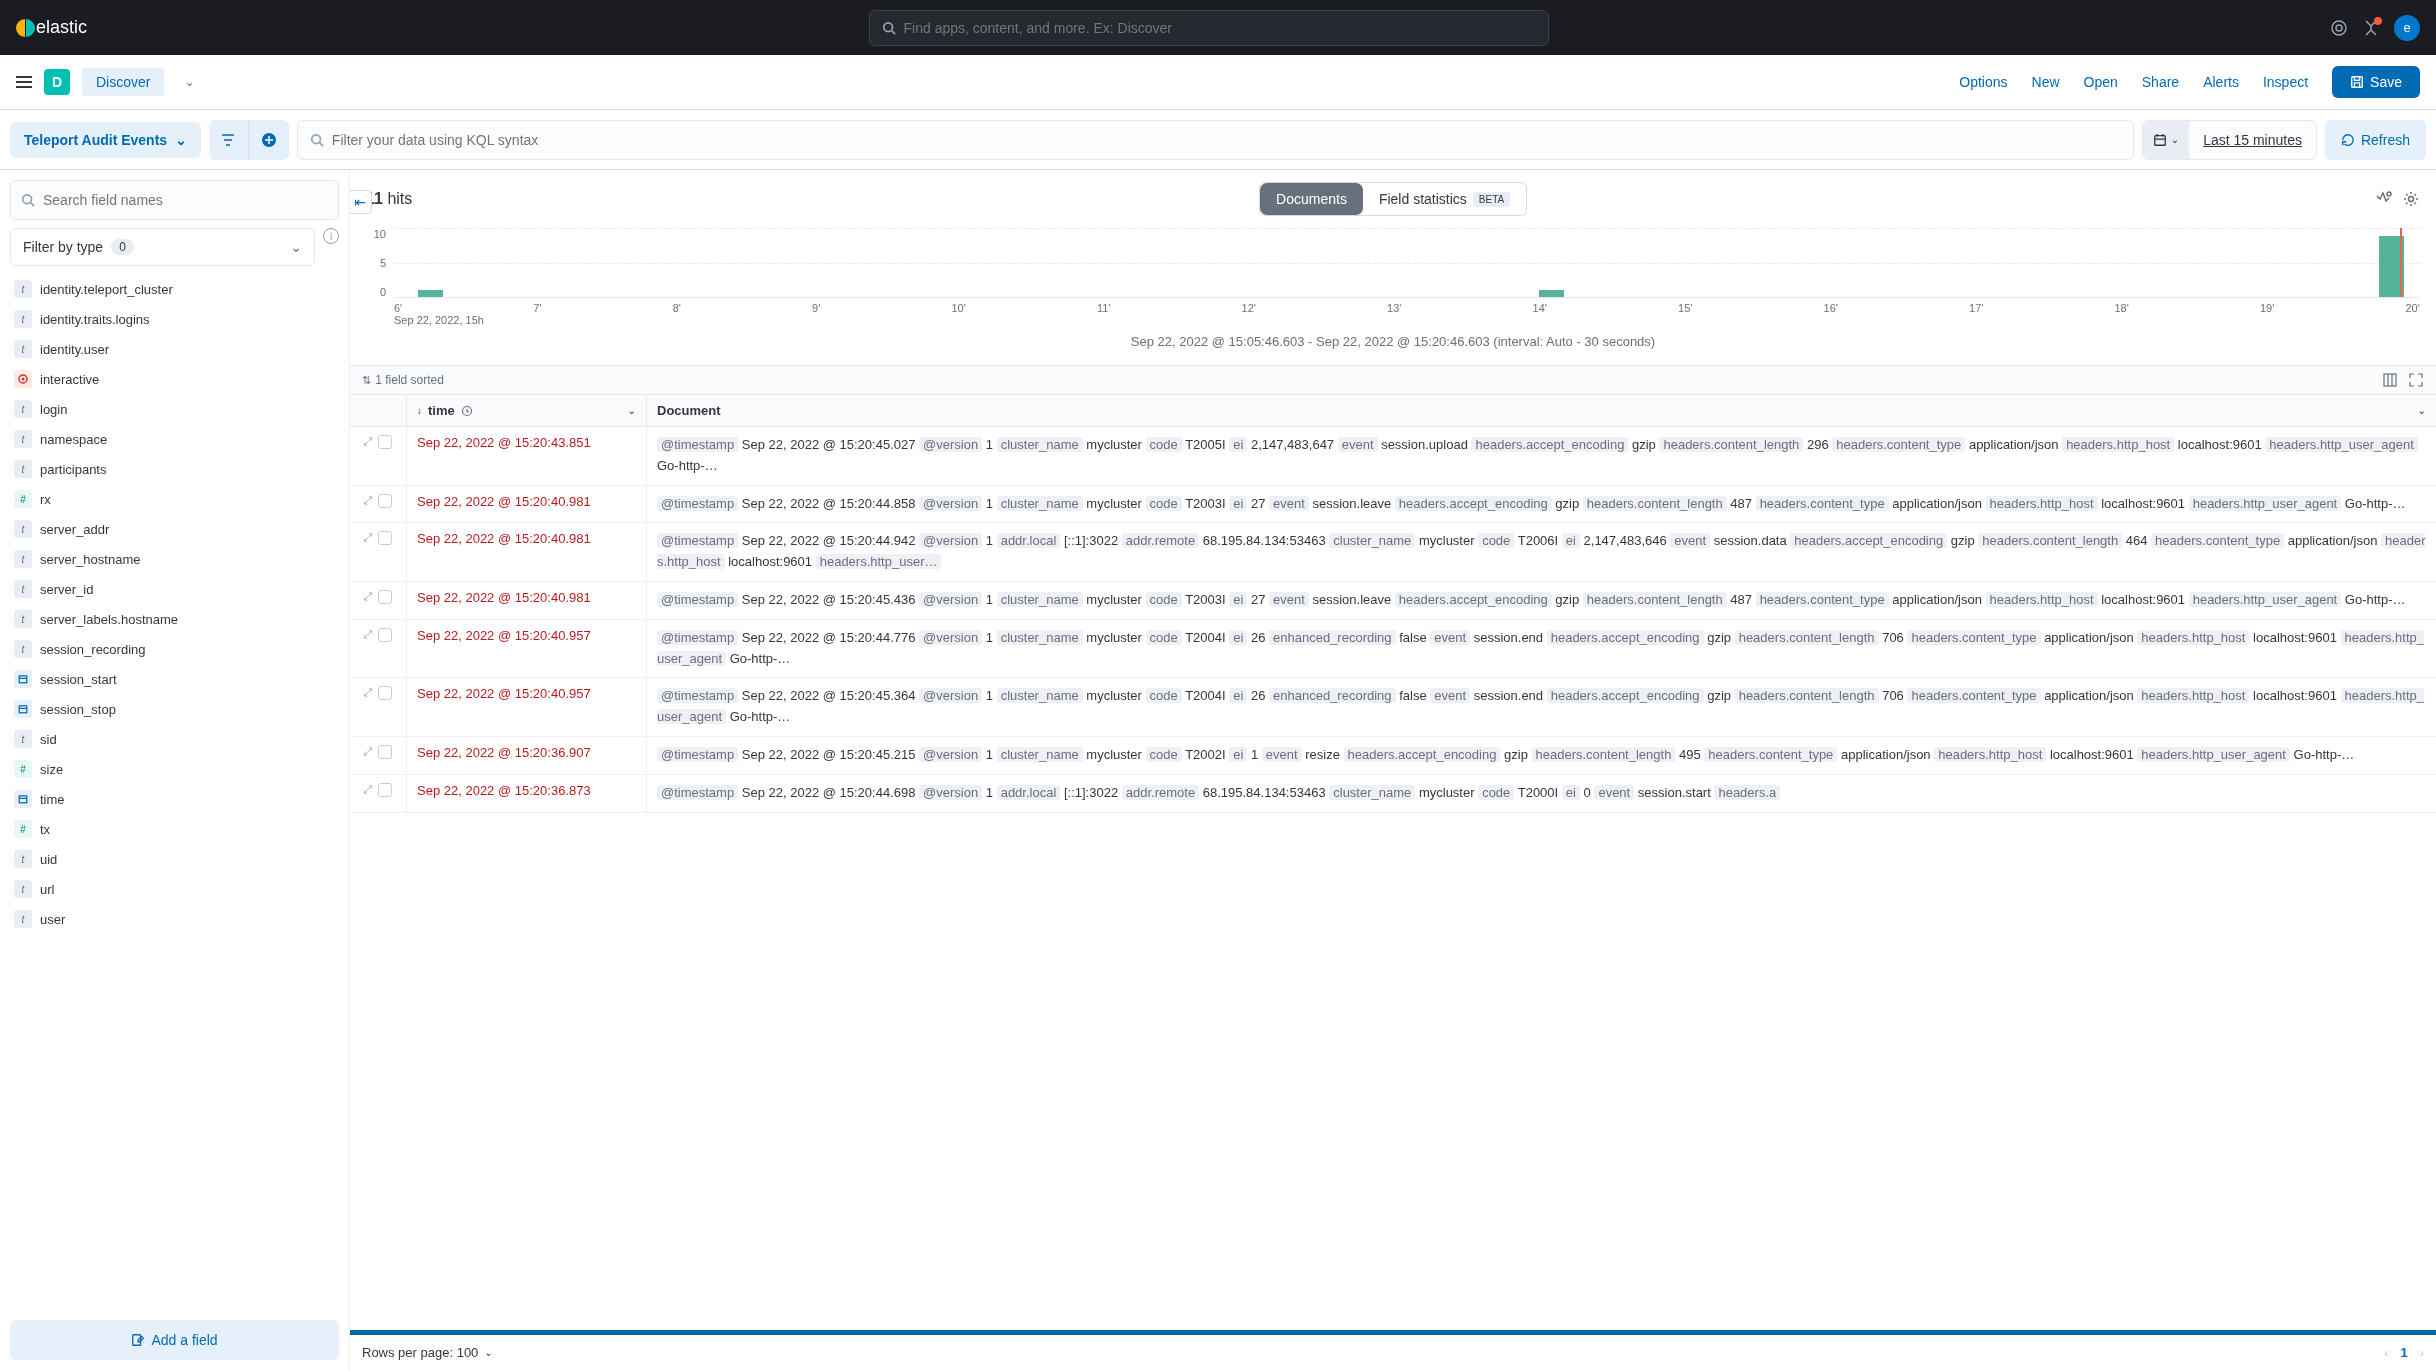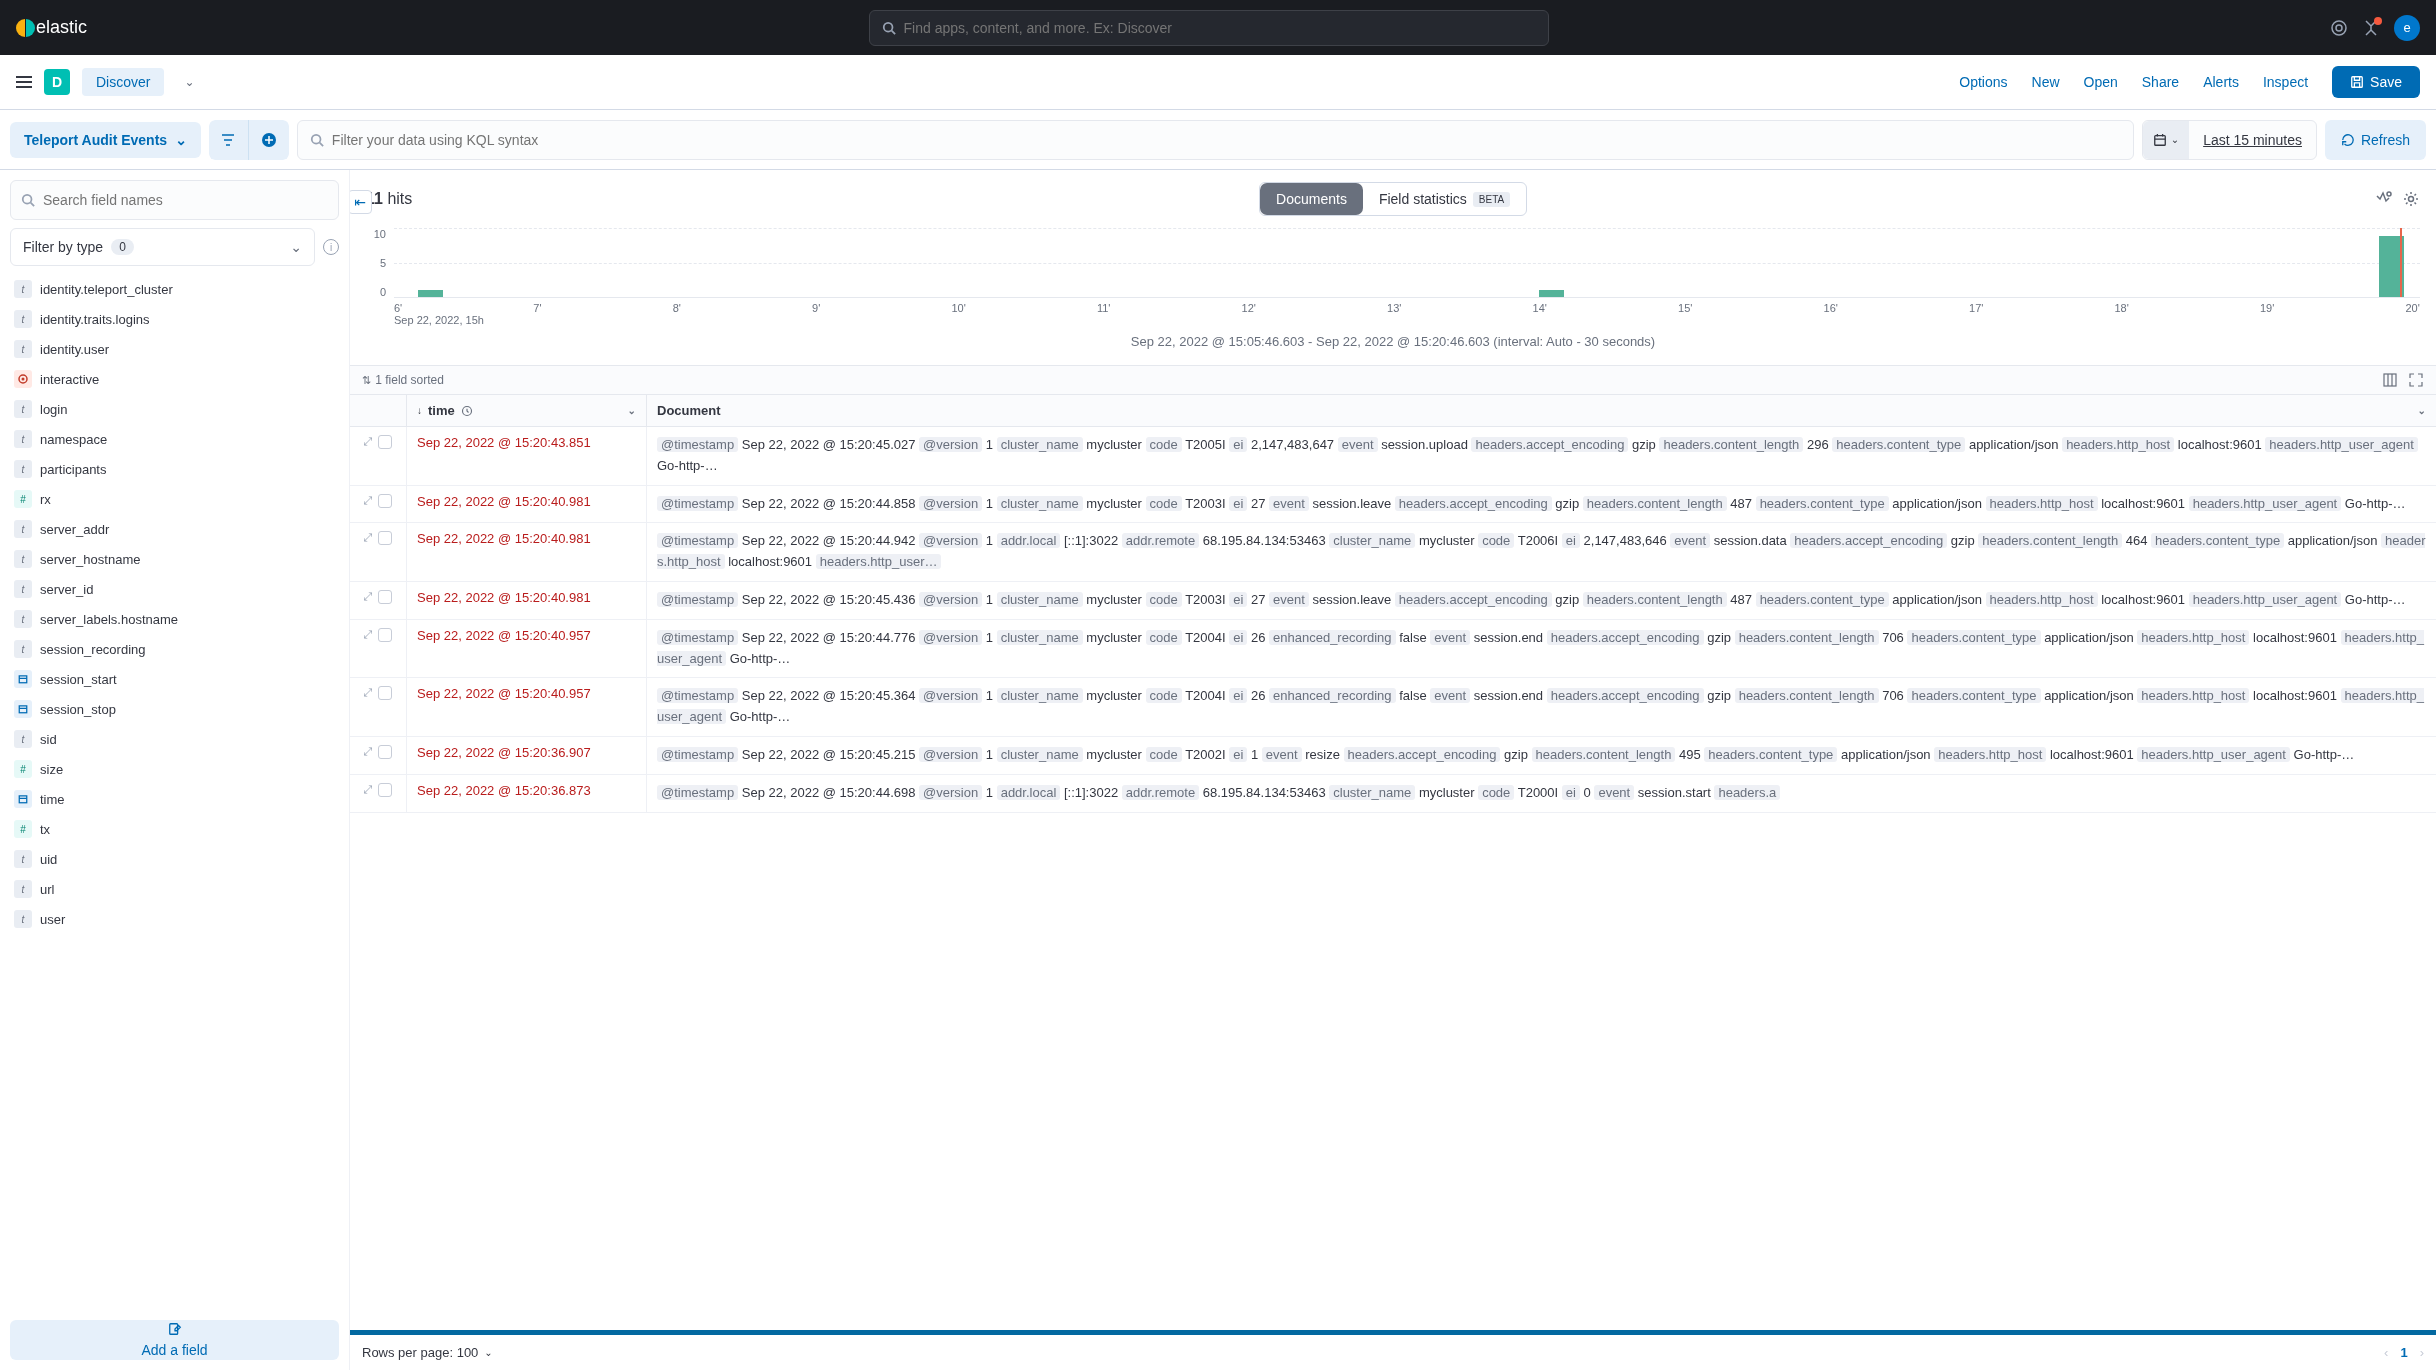--- a/index.html
+++ b/index.html
@@ -266,7 +266,7 @@
 }
 .filter-row {
   display: flex;
-  align-items: center;
+  align-items: flex-start;
   gap: 8px;
 }
 .filter-select {

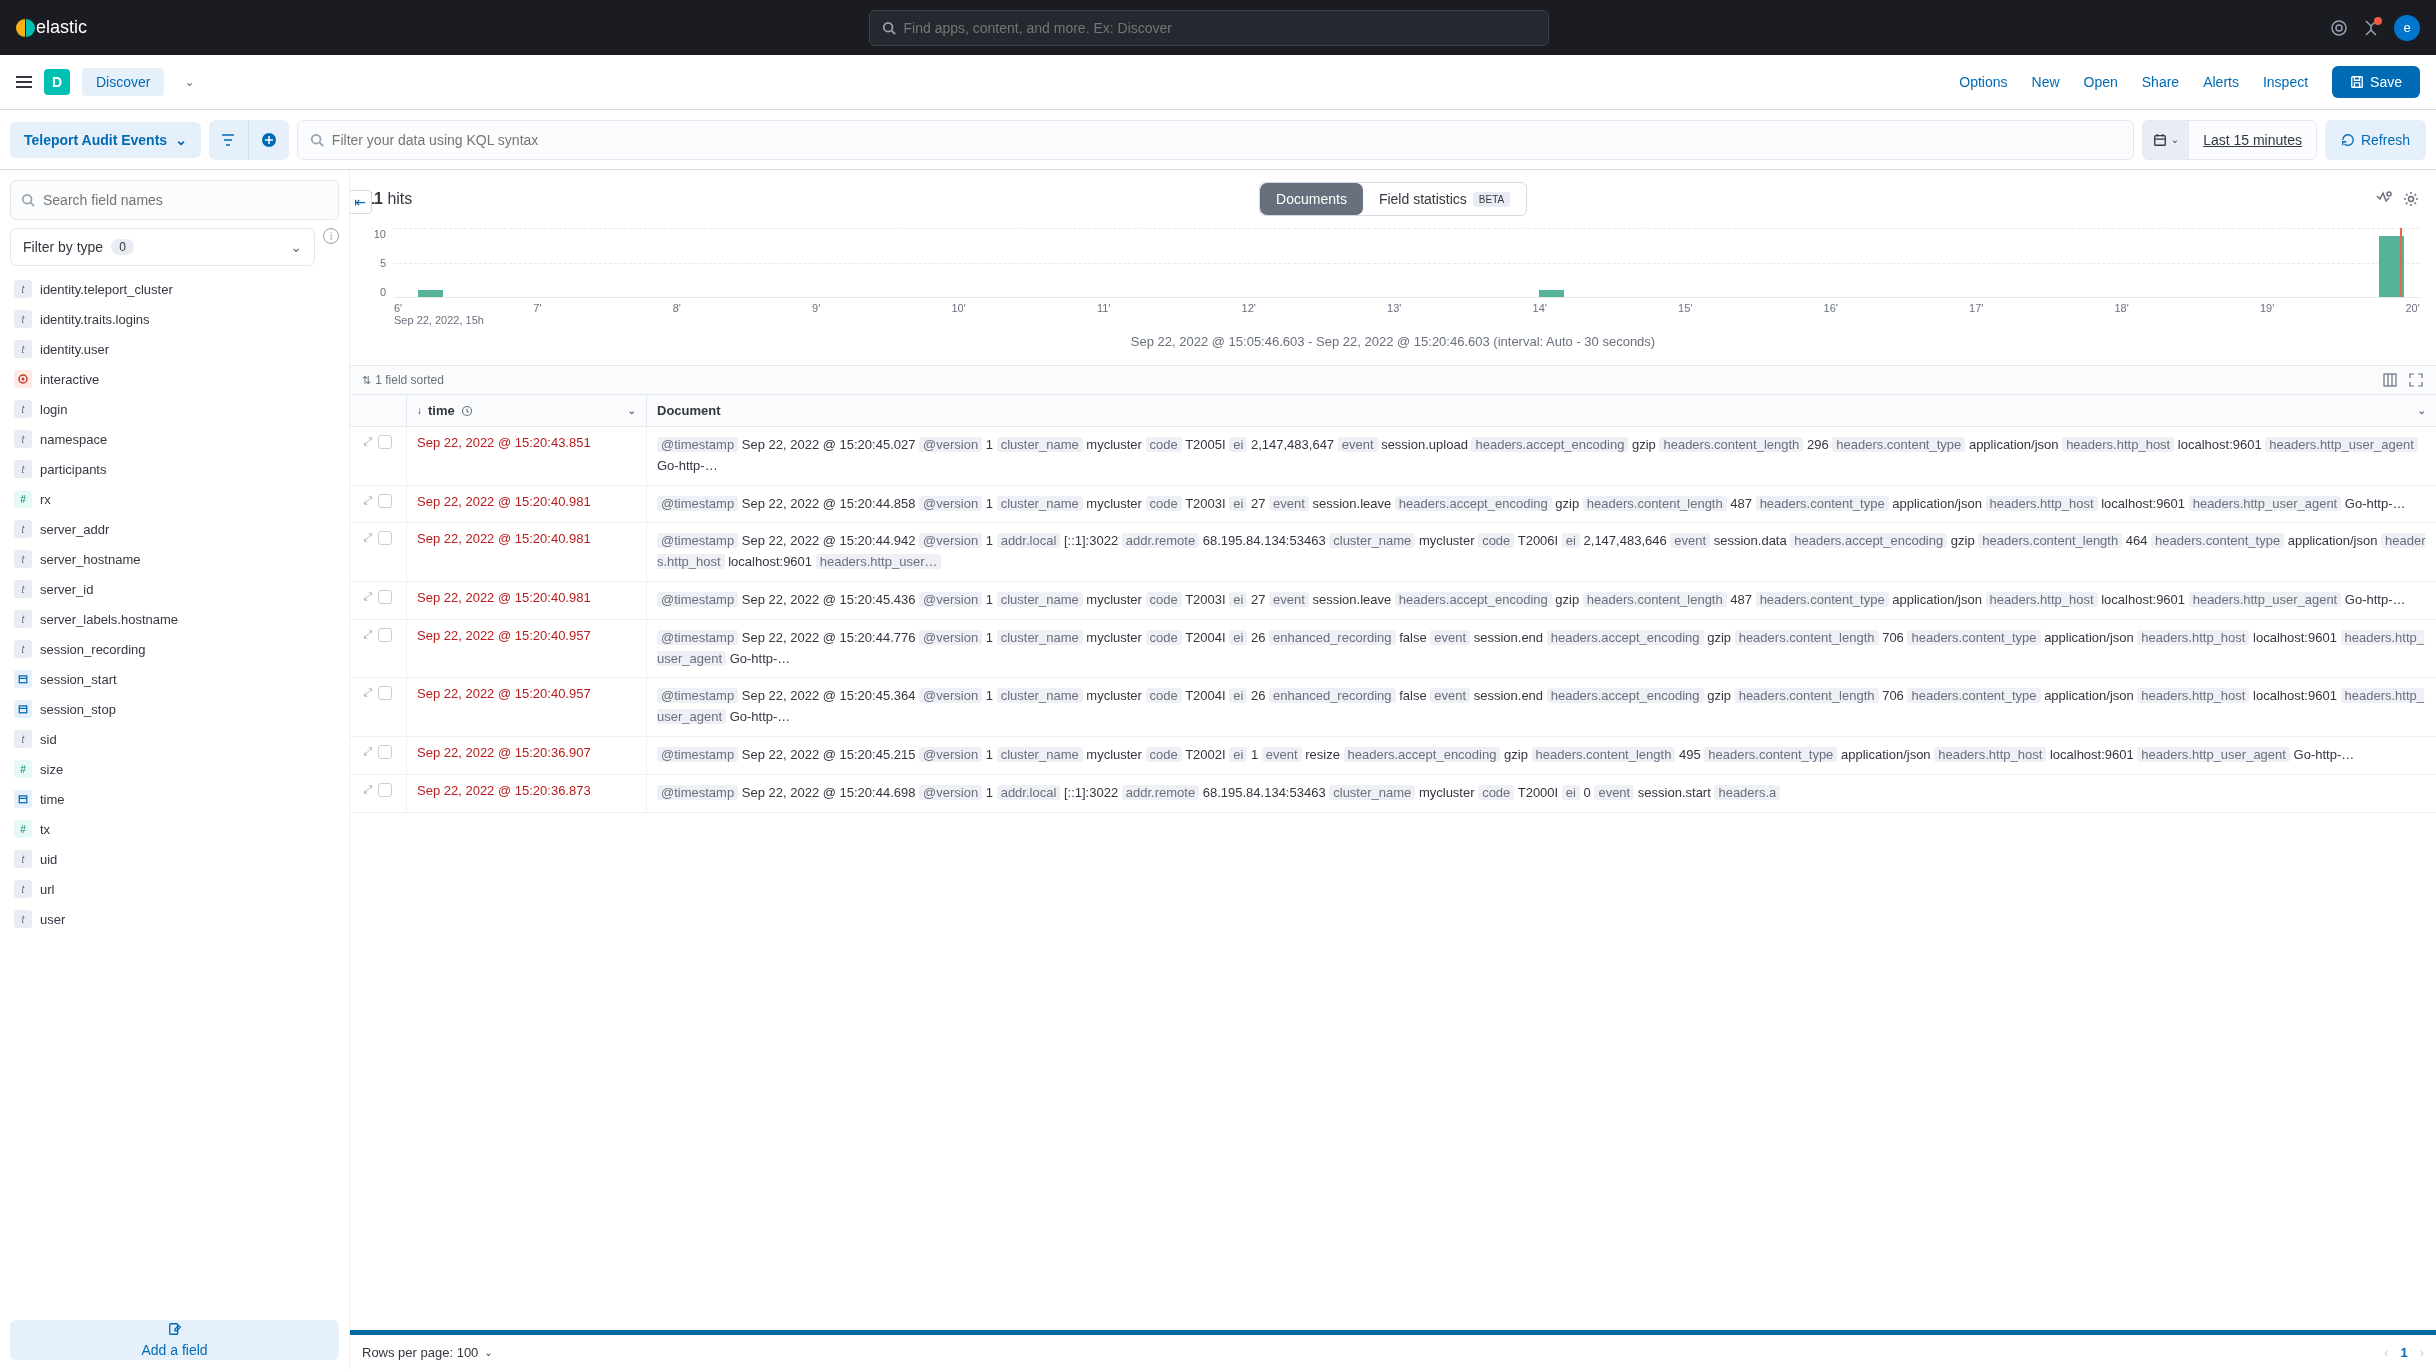--- a/index.html
+++ b/index.html
@@ -344,7 +344,6 @@
   justify-content: center;
   gap: 6px;
   cursor: pointer;
-  flex-direction: column;
 }
 .content {
   flex: 1;

